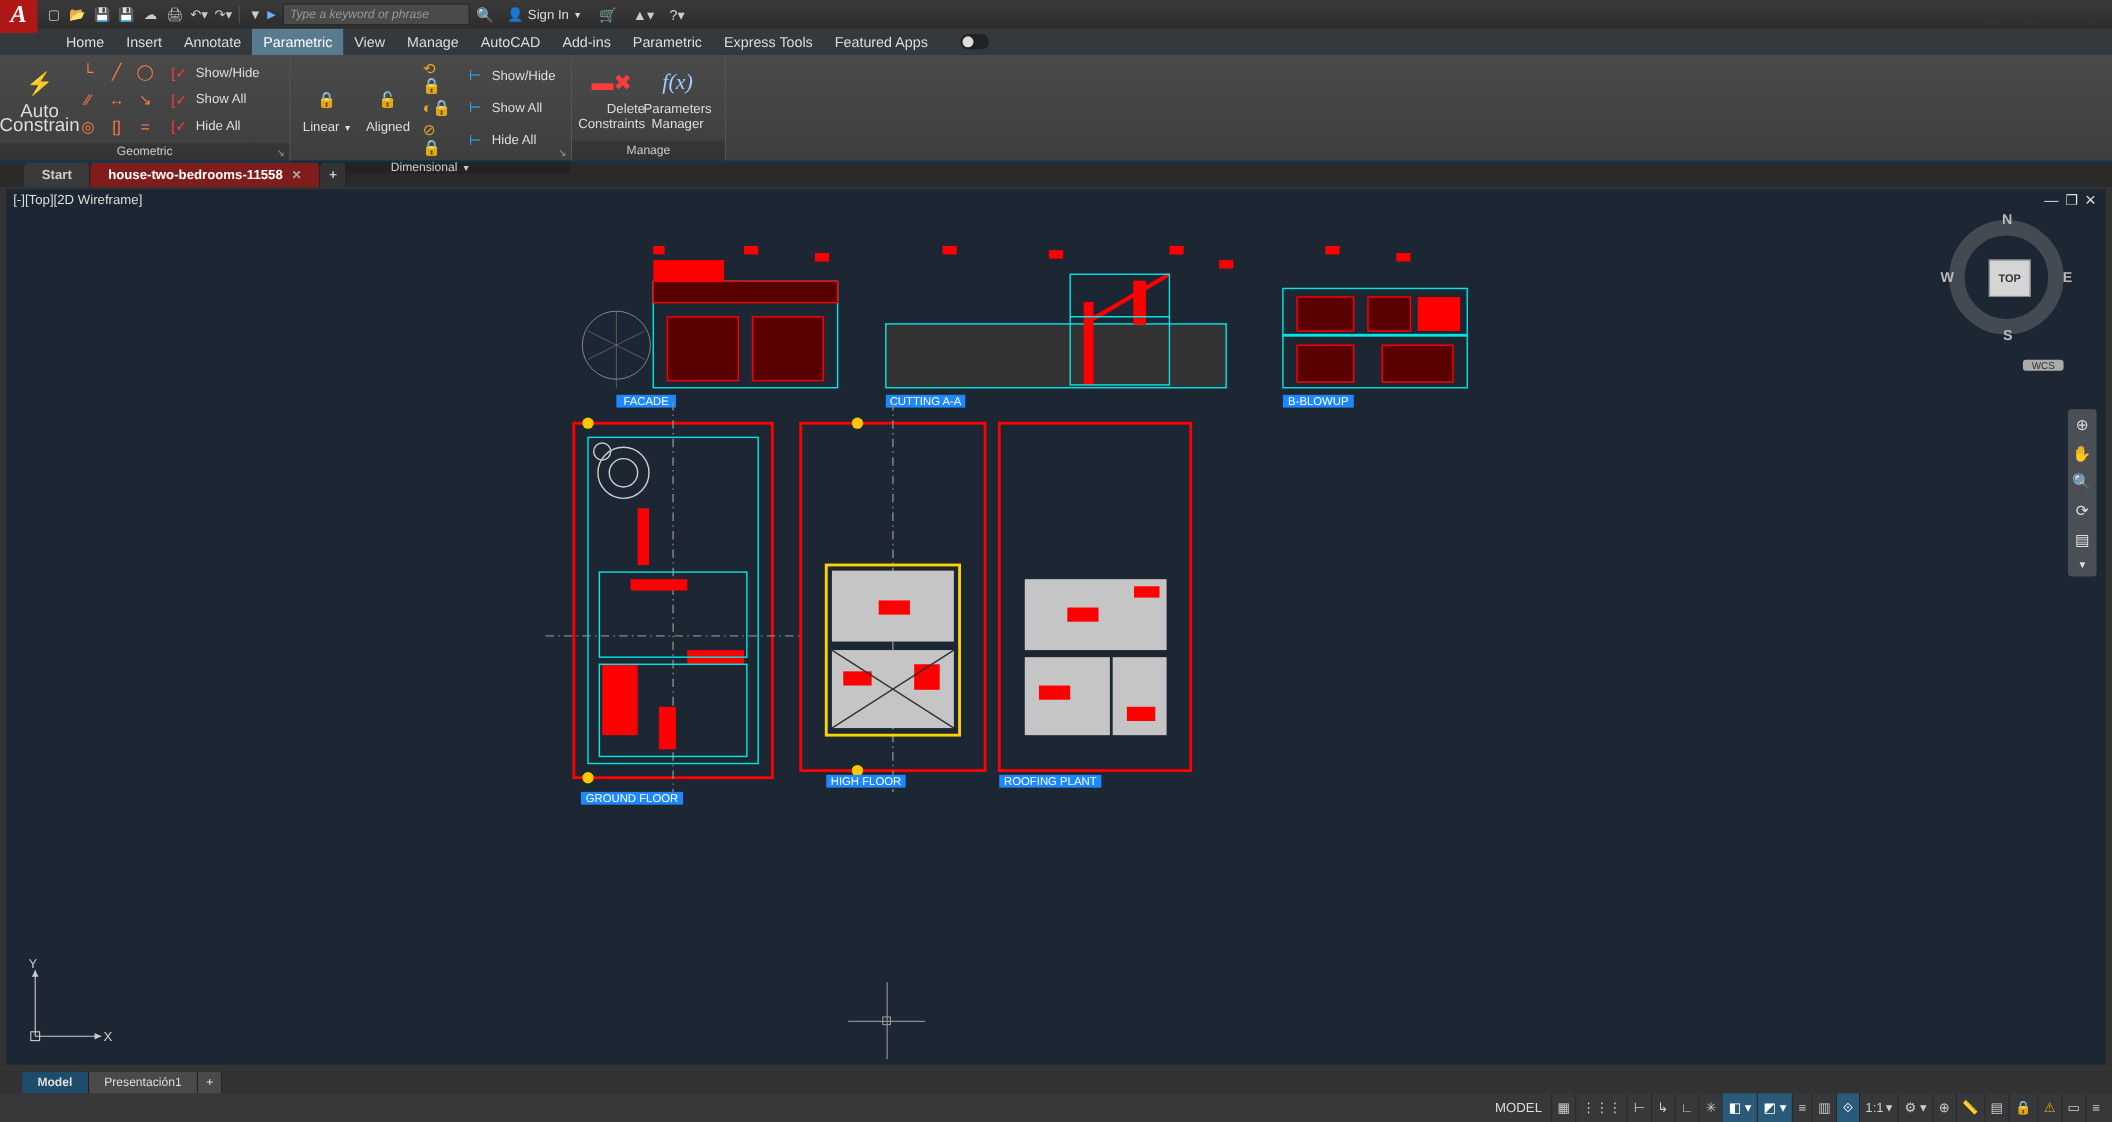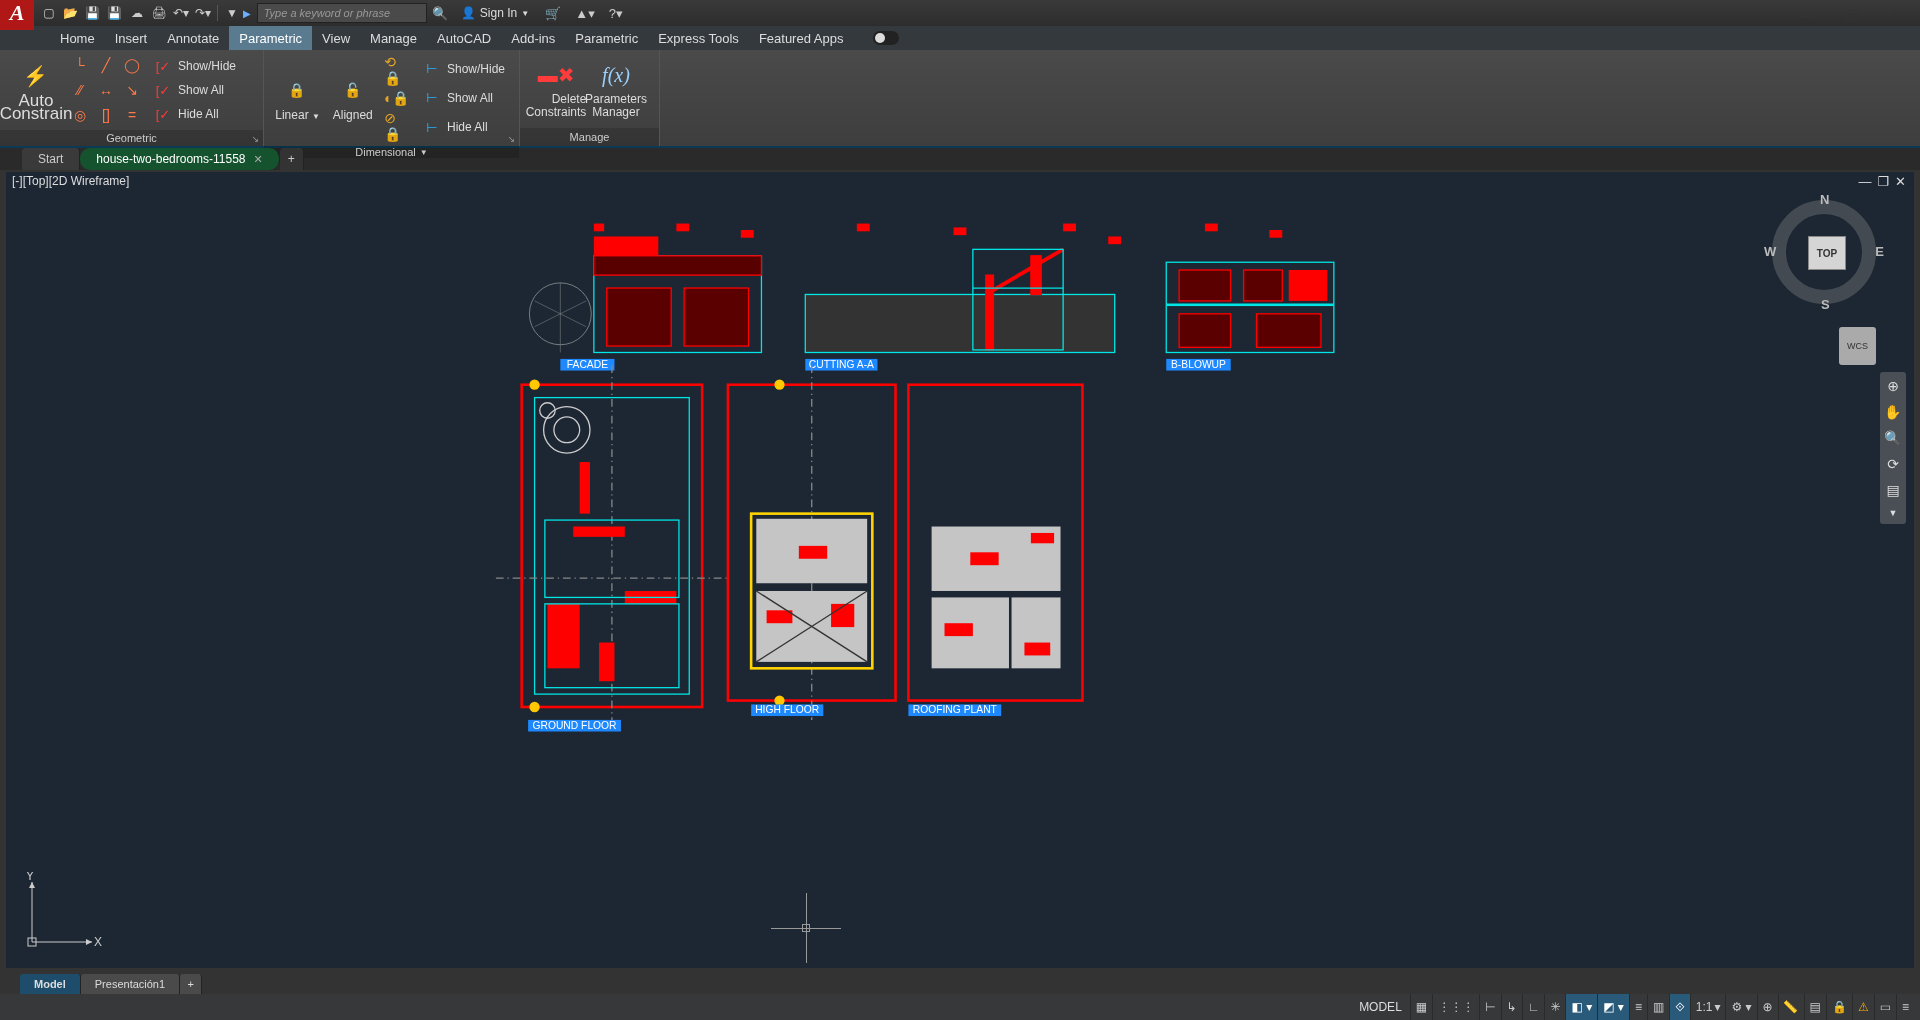--- a/index.html
+++ b/index.html
@@ -49,7 +49,7 @@
 .lock-ic { color:#e6a624; font-size:14px; }
 
 
-.file-tabs { height:22px; background:#2a2a2a; display:flex; align-items:flex-end; padding-left:22px; gap:0; }
+.file-tabs { height:22px; background:#2a2a2a; display:flex; align-items:flex-end; padding-left:22px; gap:0;font-weight:bold; }
 .file-tab { height:22px; padding:0 16px; background:#3a3a3a; color:#ccc; font-size:12px; display:flex; align-items:center; border-right:1px solid #222; border-top-left-radius:4px; border-top-right-radius:4px; position:relative; gap:8px;}
 .file-tab.active { background:#14532d; color:#fff;border-radius:10px; }
 .file-tab .x { font-size:11px; color:#aaa; }

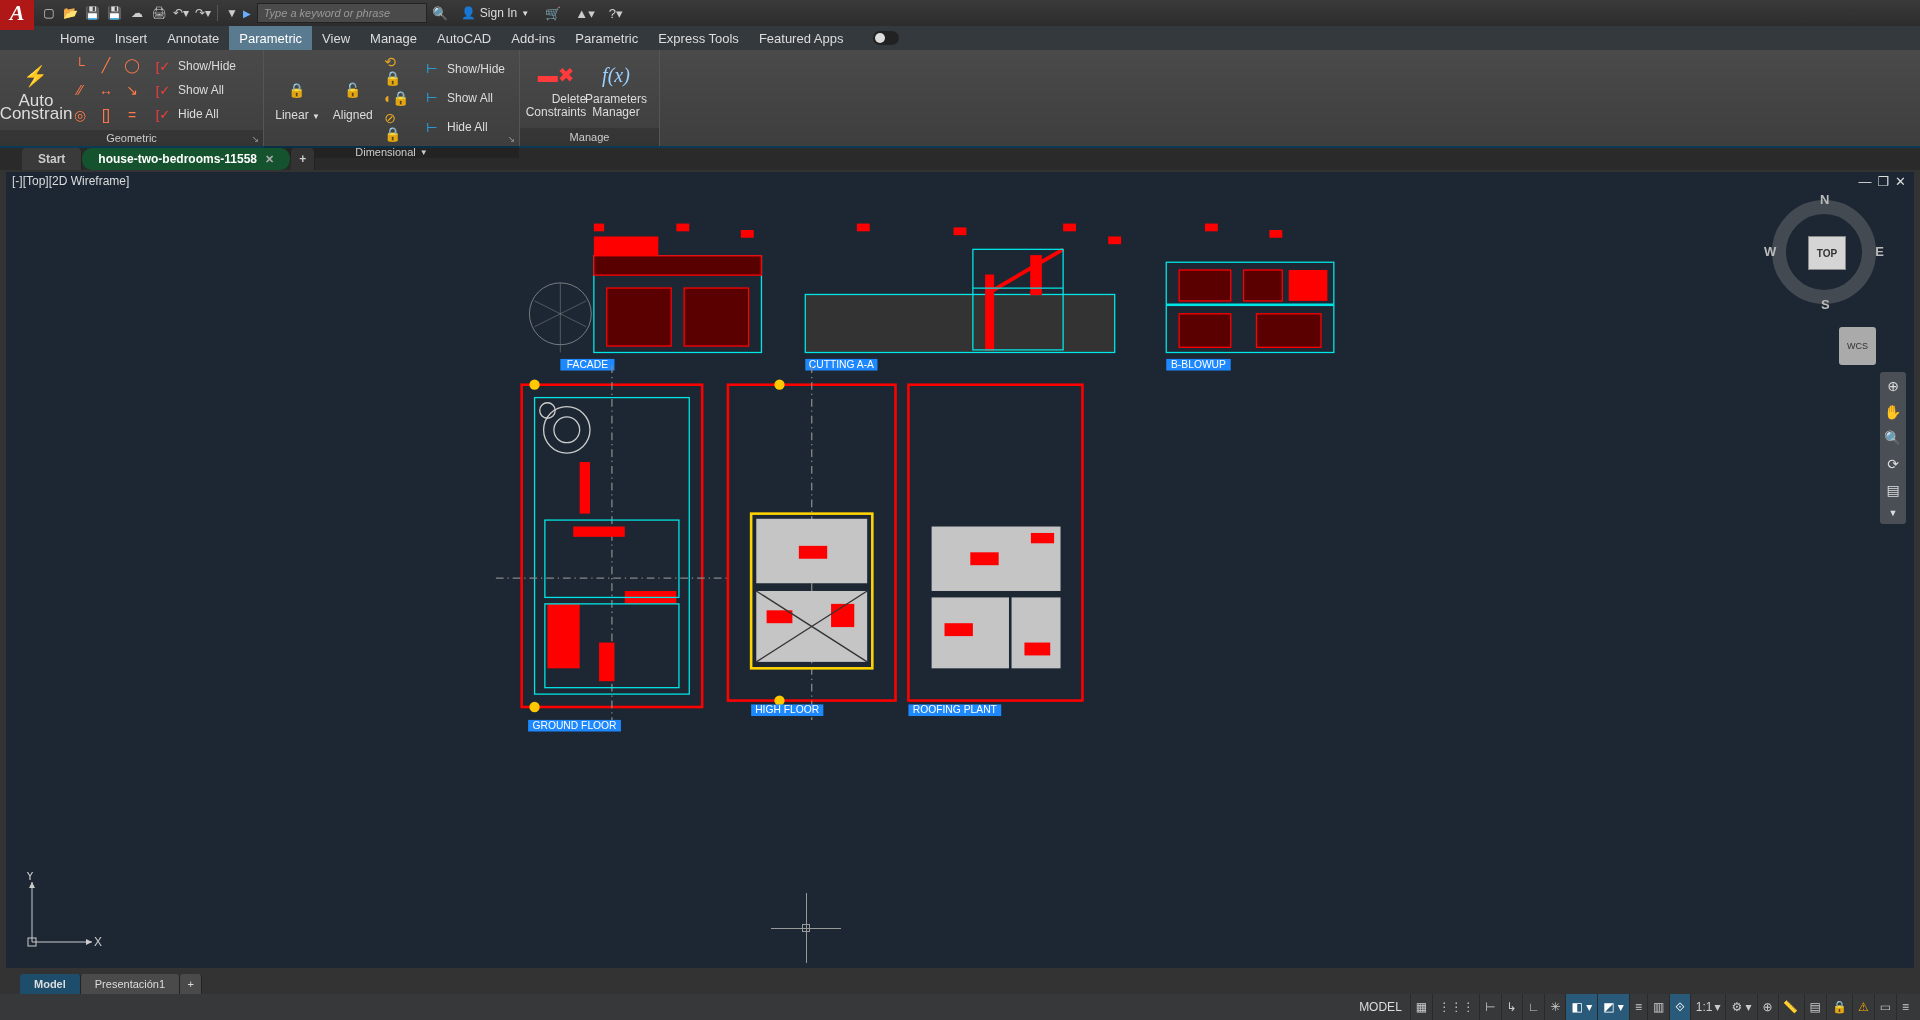--- a/index.html
+++ b/index.html
@@ -51,7 +51,7 @@
 
 .file-tabs { height:22px; background:#2a2a2a; display:flex; align-items:flex-end; padding-left:22px; gap:0;font-weight:bold; }
 .file-tab { height:22px; padding:0 16px; background:#3a3a3a; color:#ccc; font-size:12px; display:flex; align-items:center; border-right:1px solid #222; border-top-left-radius:4px; border-top-right-radius:4px; position:relative; gap:8px;}
-.file-tab.active { background:#14532d; color:#fff;border-radius:10px; }
+.file-tab.active { background:#7f1d1d; color:#fff; }
 .file-tab .x { font-size:11px; color:#aaa; }
 .file-tab.plus { width:24px; padding:0; justify-content:center; background:#333; }
 

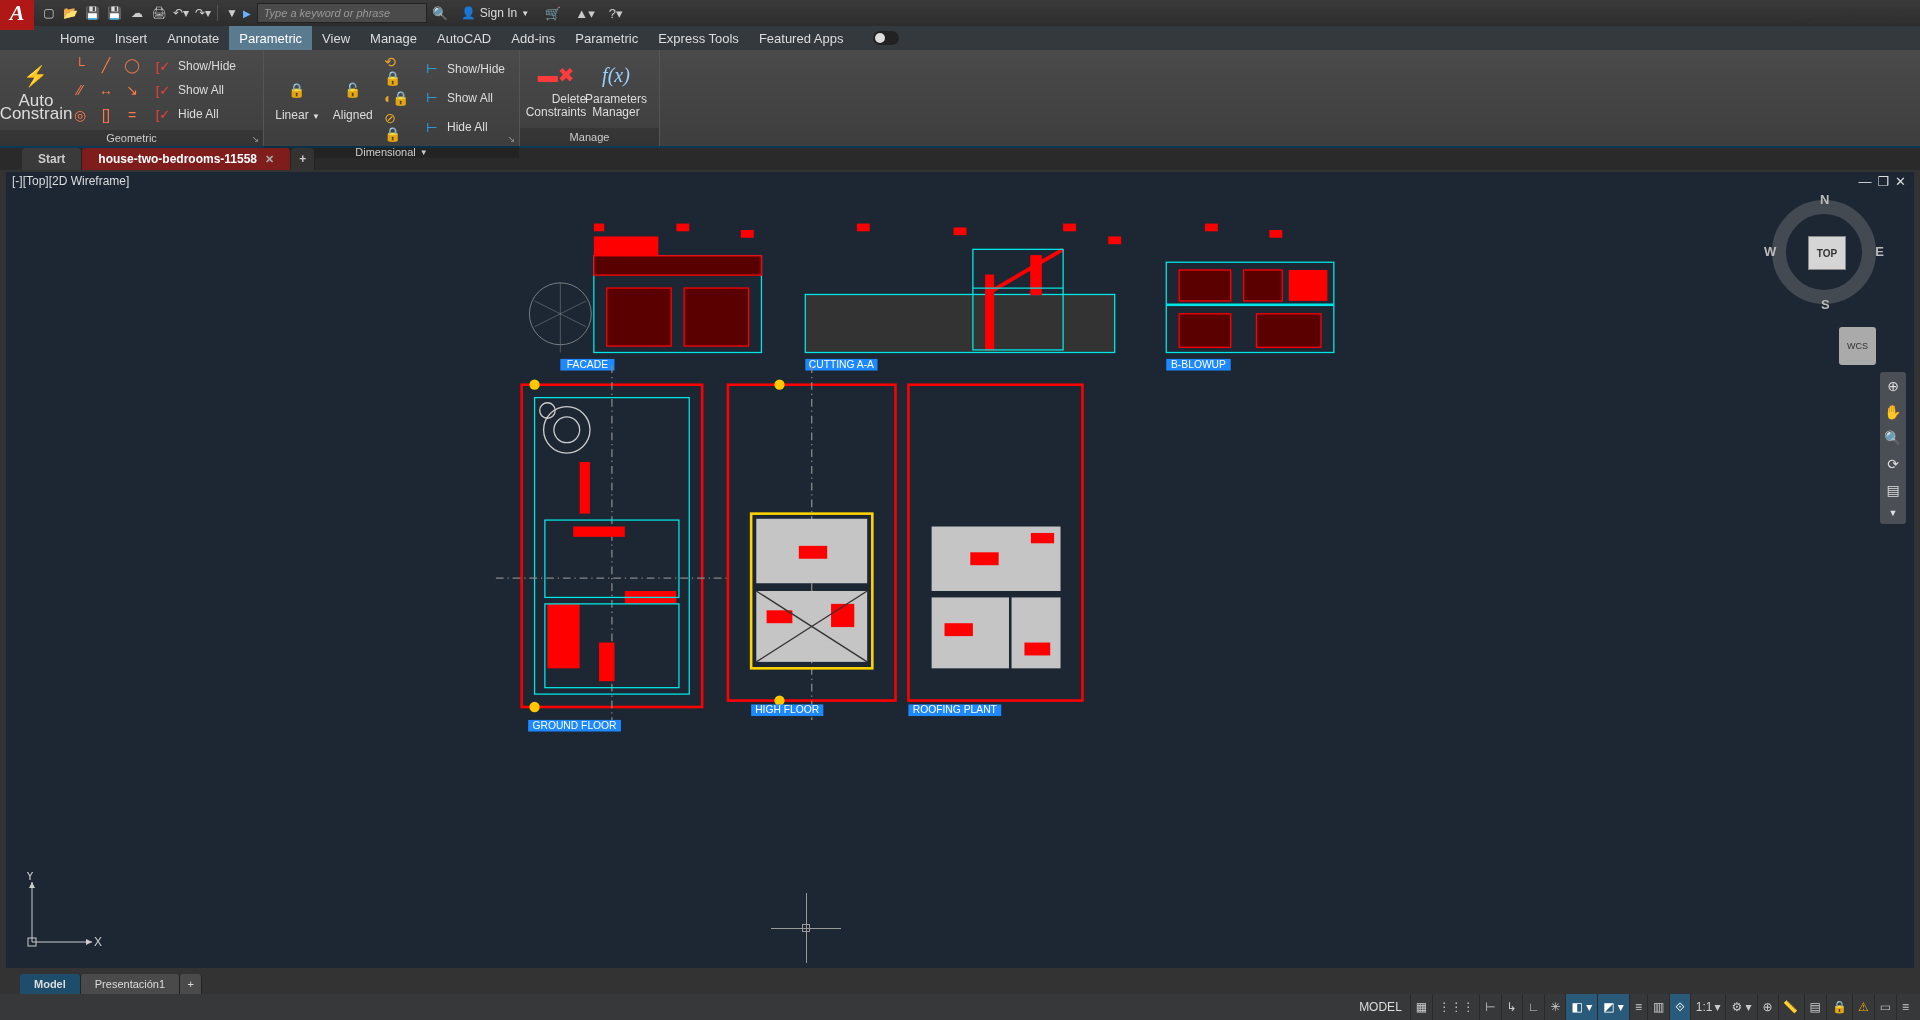--- a/index.html
+++ b/index.html
@@ -66,7 +66,7 @@
 .vc-top { position:absolute; top:44px; left:44px; width:38px; height:34px; background:#d5d5d5; color:#333; font-size:10px; font-weight:bold; display:flex; align-items:center; justify-content:center; border:1px solid #888; }
 .vc-dir { position:absolute; color:#bbb; font-size:13px; font-weight:bold; }
 .vc-n { top:0; left:56px; } .vc-s { bottom:0; left:57px; } .vc-w { top:52px; left:0; } .vc-e { top:52px; right:0; }
-.wcs-badge { position:absolute; top:155px; right:38px; background:#aaa; color:#333; font-size:9px; padding:14px 8px; border-radius:3px; }
+.wcs-badge { position:absolute; top:155px; right:38px; background:#aaa; color:#333; font-size:9px; padding:0 8px; border-radius:3px; }
 
 .navbar { position:absolute; top:200px; right:8px; width:26px; background:rgba(120,120,120,.5); border-radius:3px; padding:6px 0; display:flex; flex-direction:column; align-items:center; gap:10px; }
 .nav-ic { color:#ddd; font-size:14px; }

